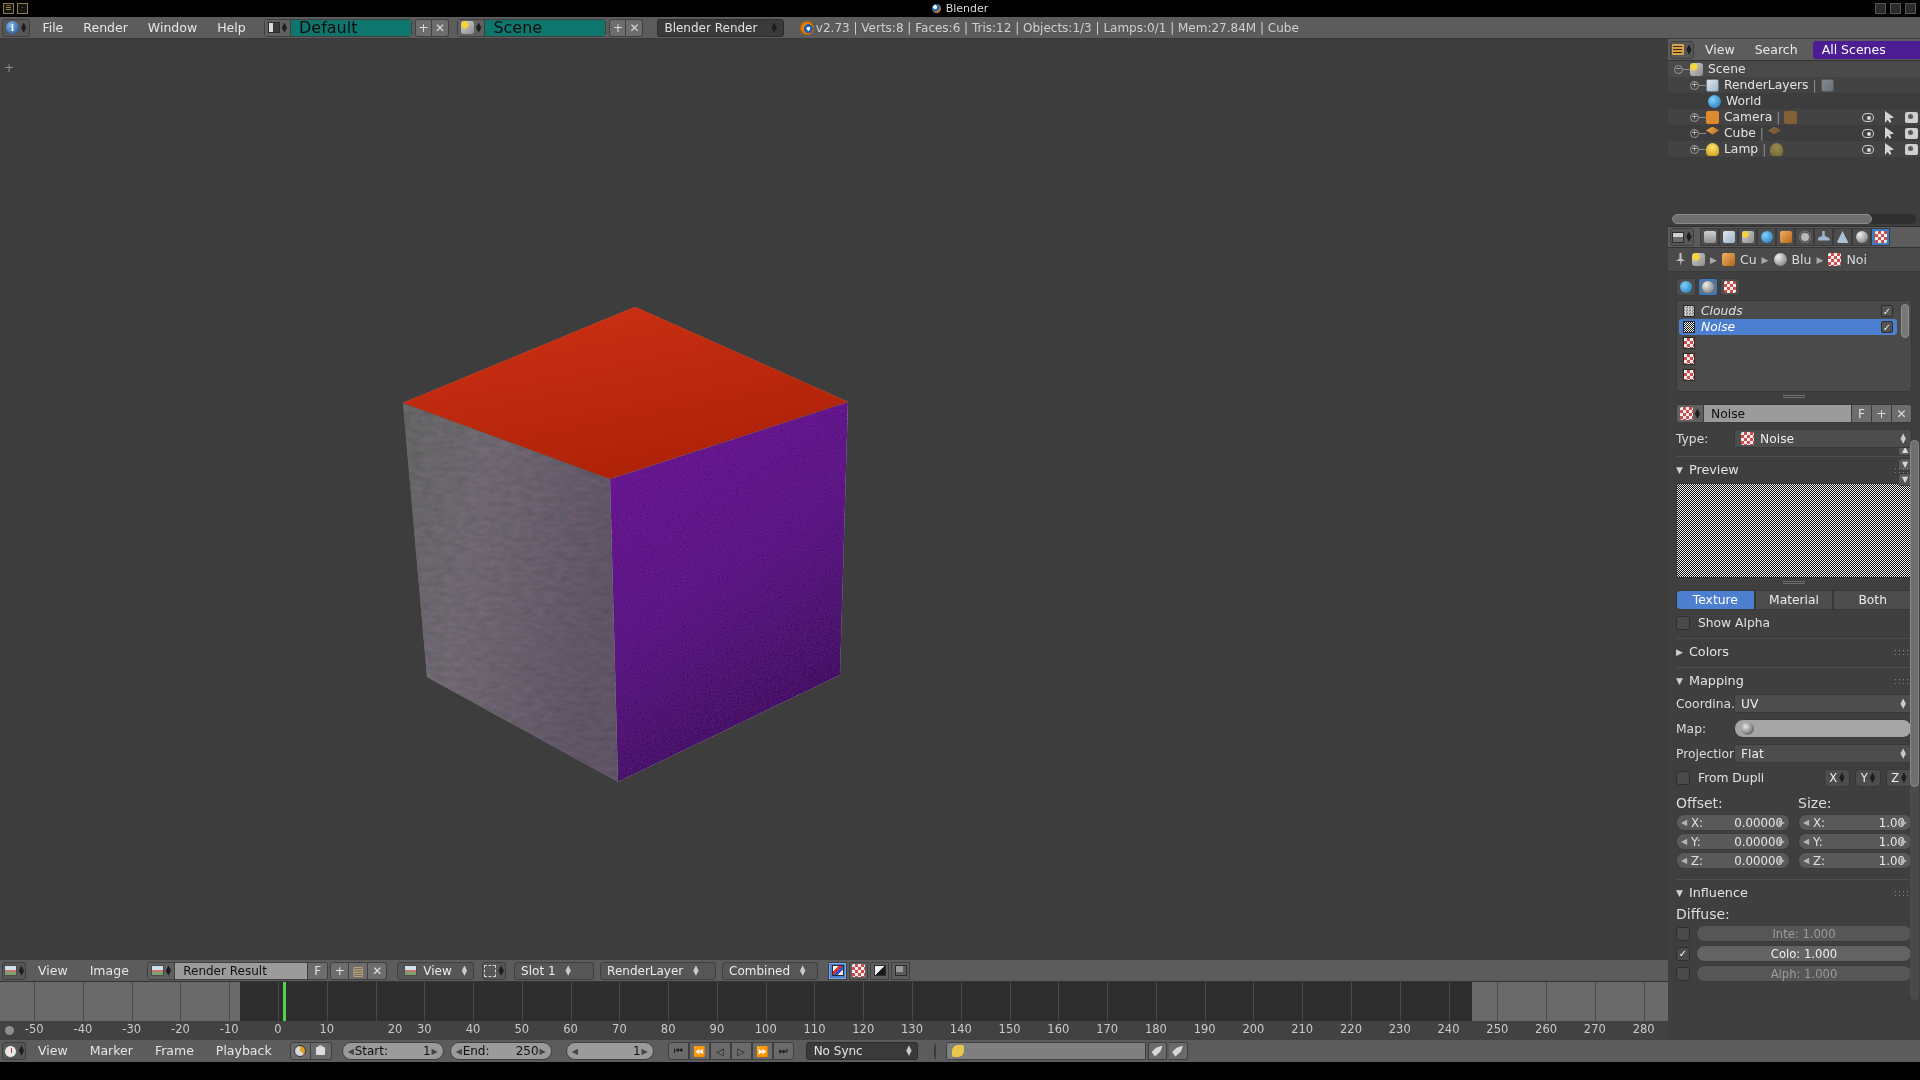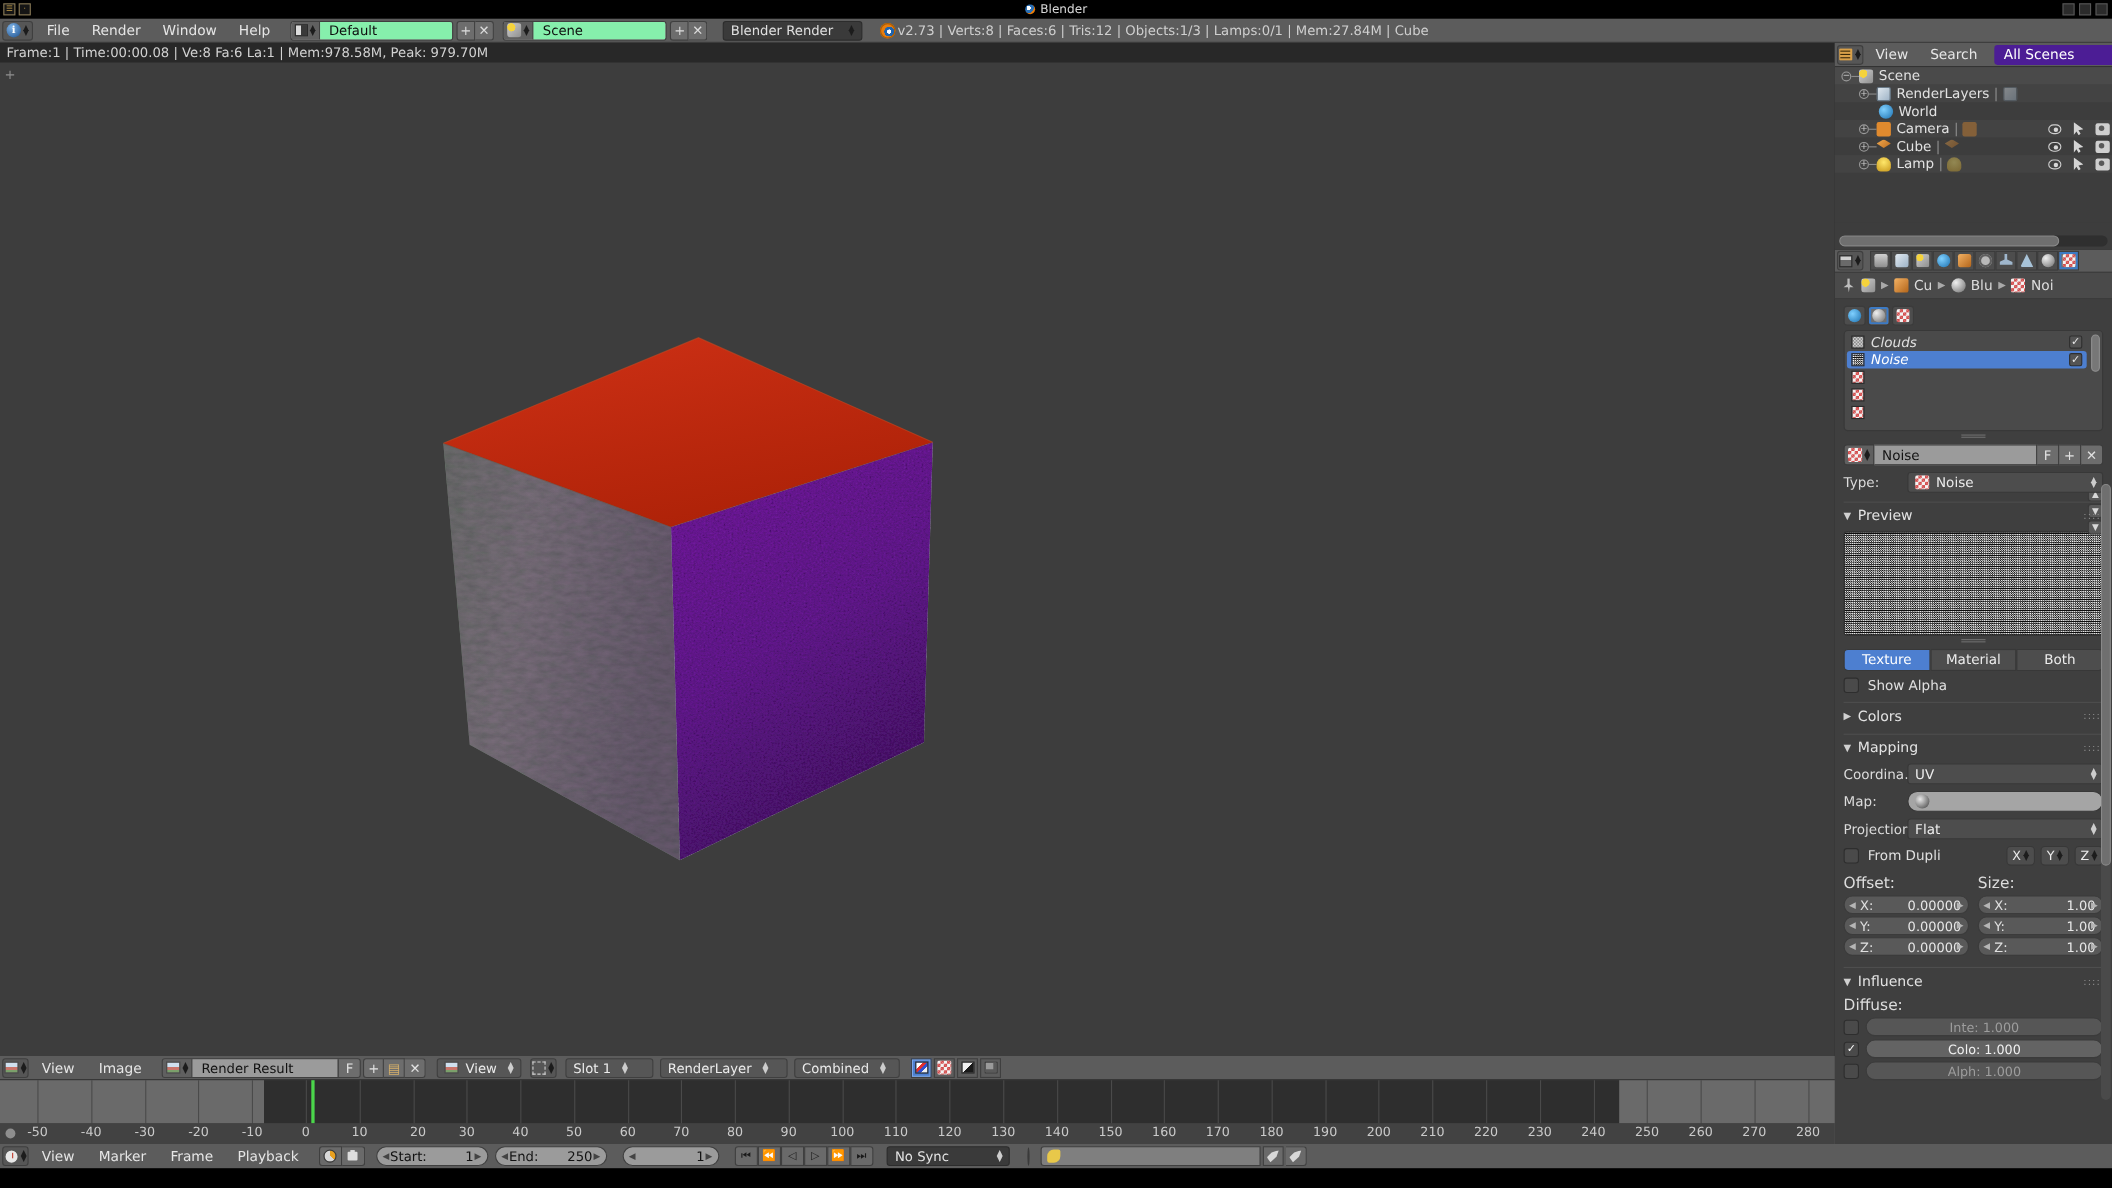--- a/index.html
+++ b/index.html
@@ -70,7 +70,7 @@
     gap:2px; padding:0 3px; border-right:1px solid #3f3f3f;
   }
   .hdr-sel .val {
-    background:#86efac; color:#0e0e0e; font-size:12px;
+    background:#0f766e; color:#0e0e0e; font-size:16px;
     padding:0 8px; height:100%; display:flex; align-items:center;
     min-width:120px;
   }

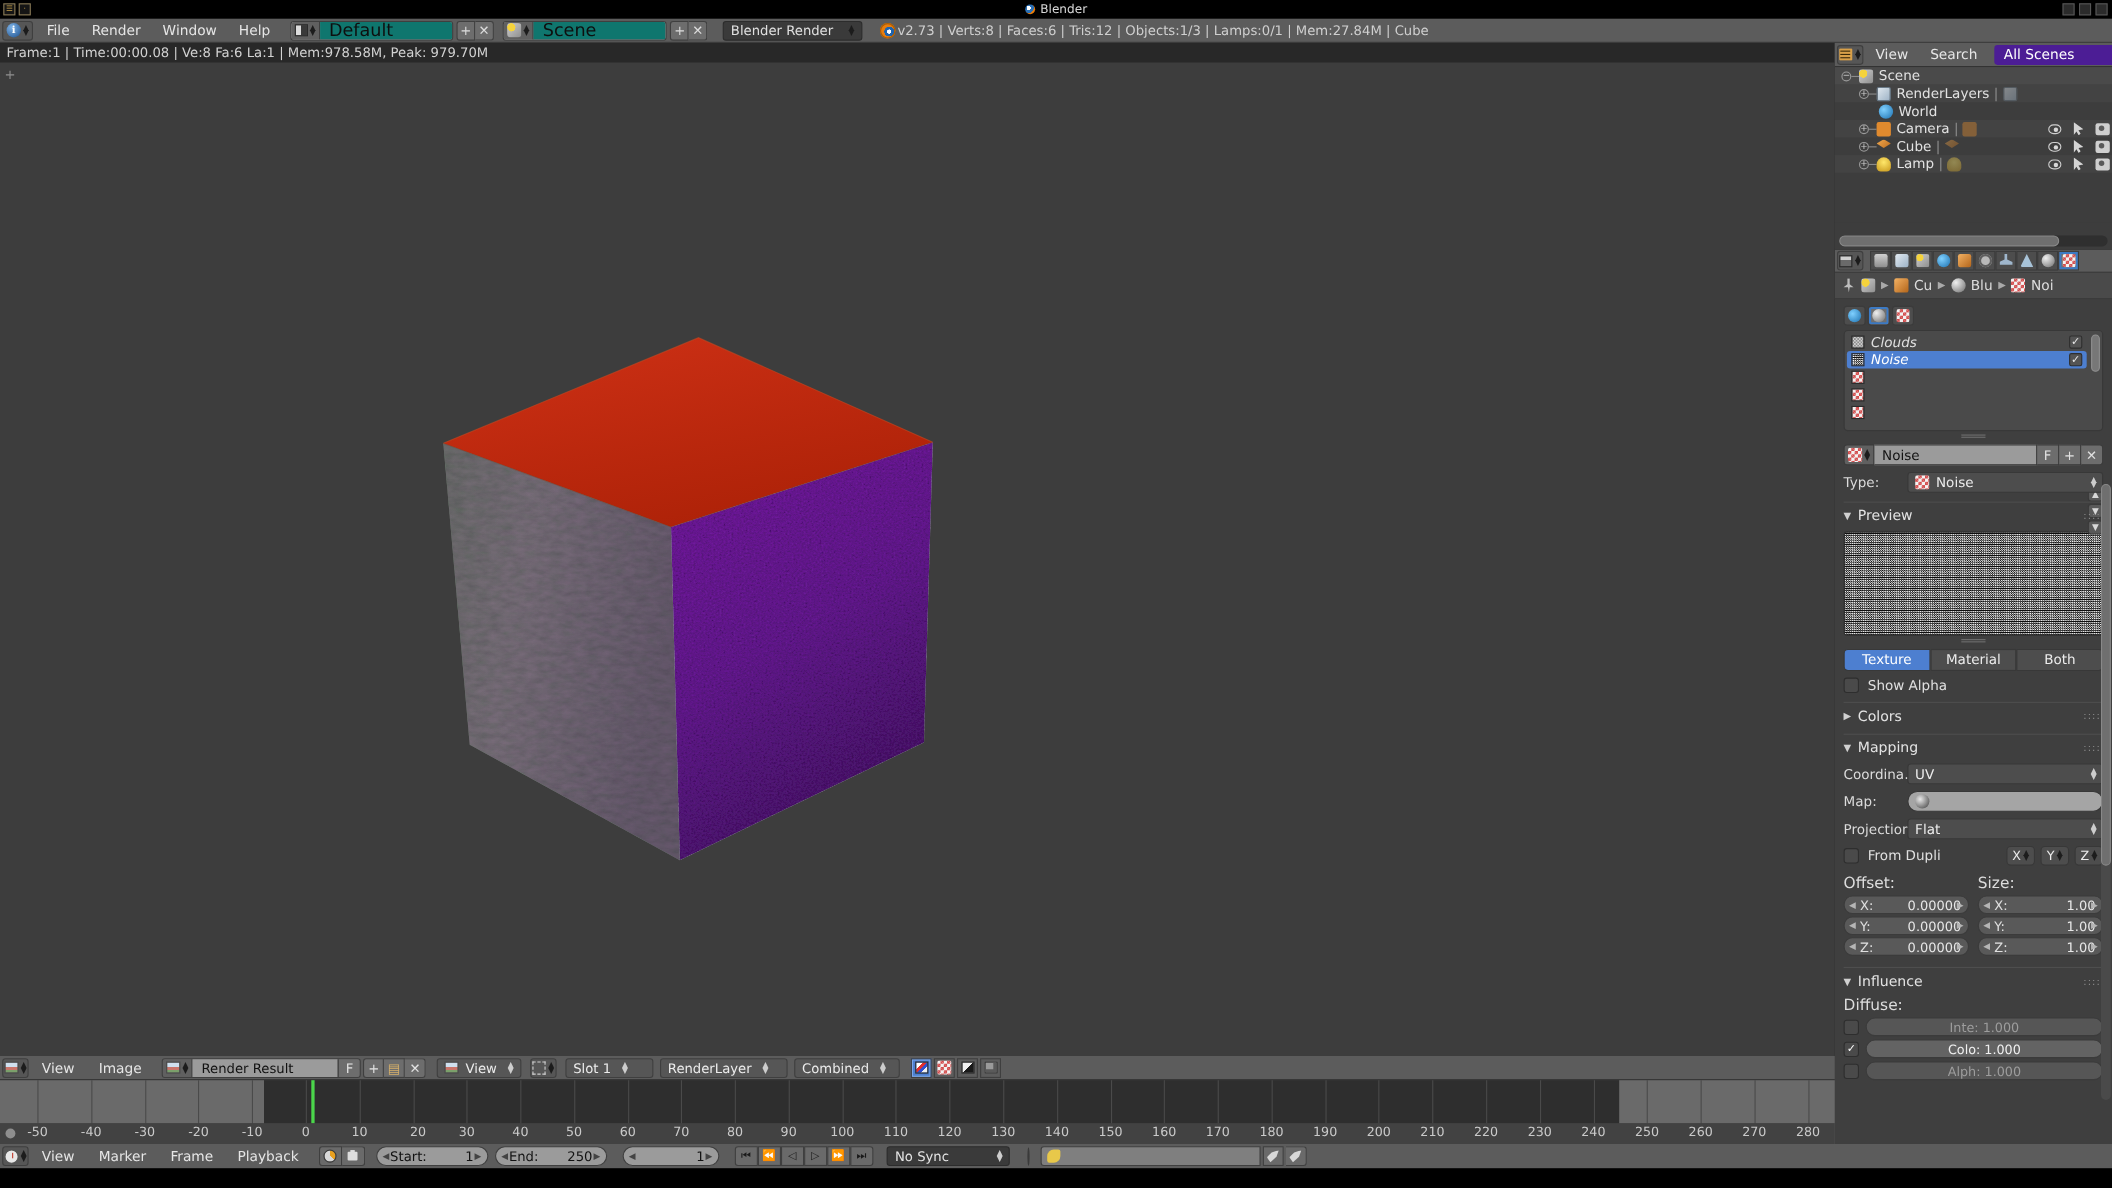--- a/index.html
+++ b/index.html
@@ -439,9 +439,6 @@
   </div>
 
   <div class="viewport">
-    <div class="render-info">
-      <span>Frame:1 | Time:00:00.08 | Ve:8 Fa:6 La:1 | Mem:978.58M, Peak: 979.70M</span>
-    </div>
     <div class="vp-body">
       <span class="vp-cross" style="left:4px;top:4px;">+</span>
       <svg class="cube-wrap" width="560" height="620" viewBox="0 0 560 620">

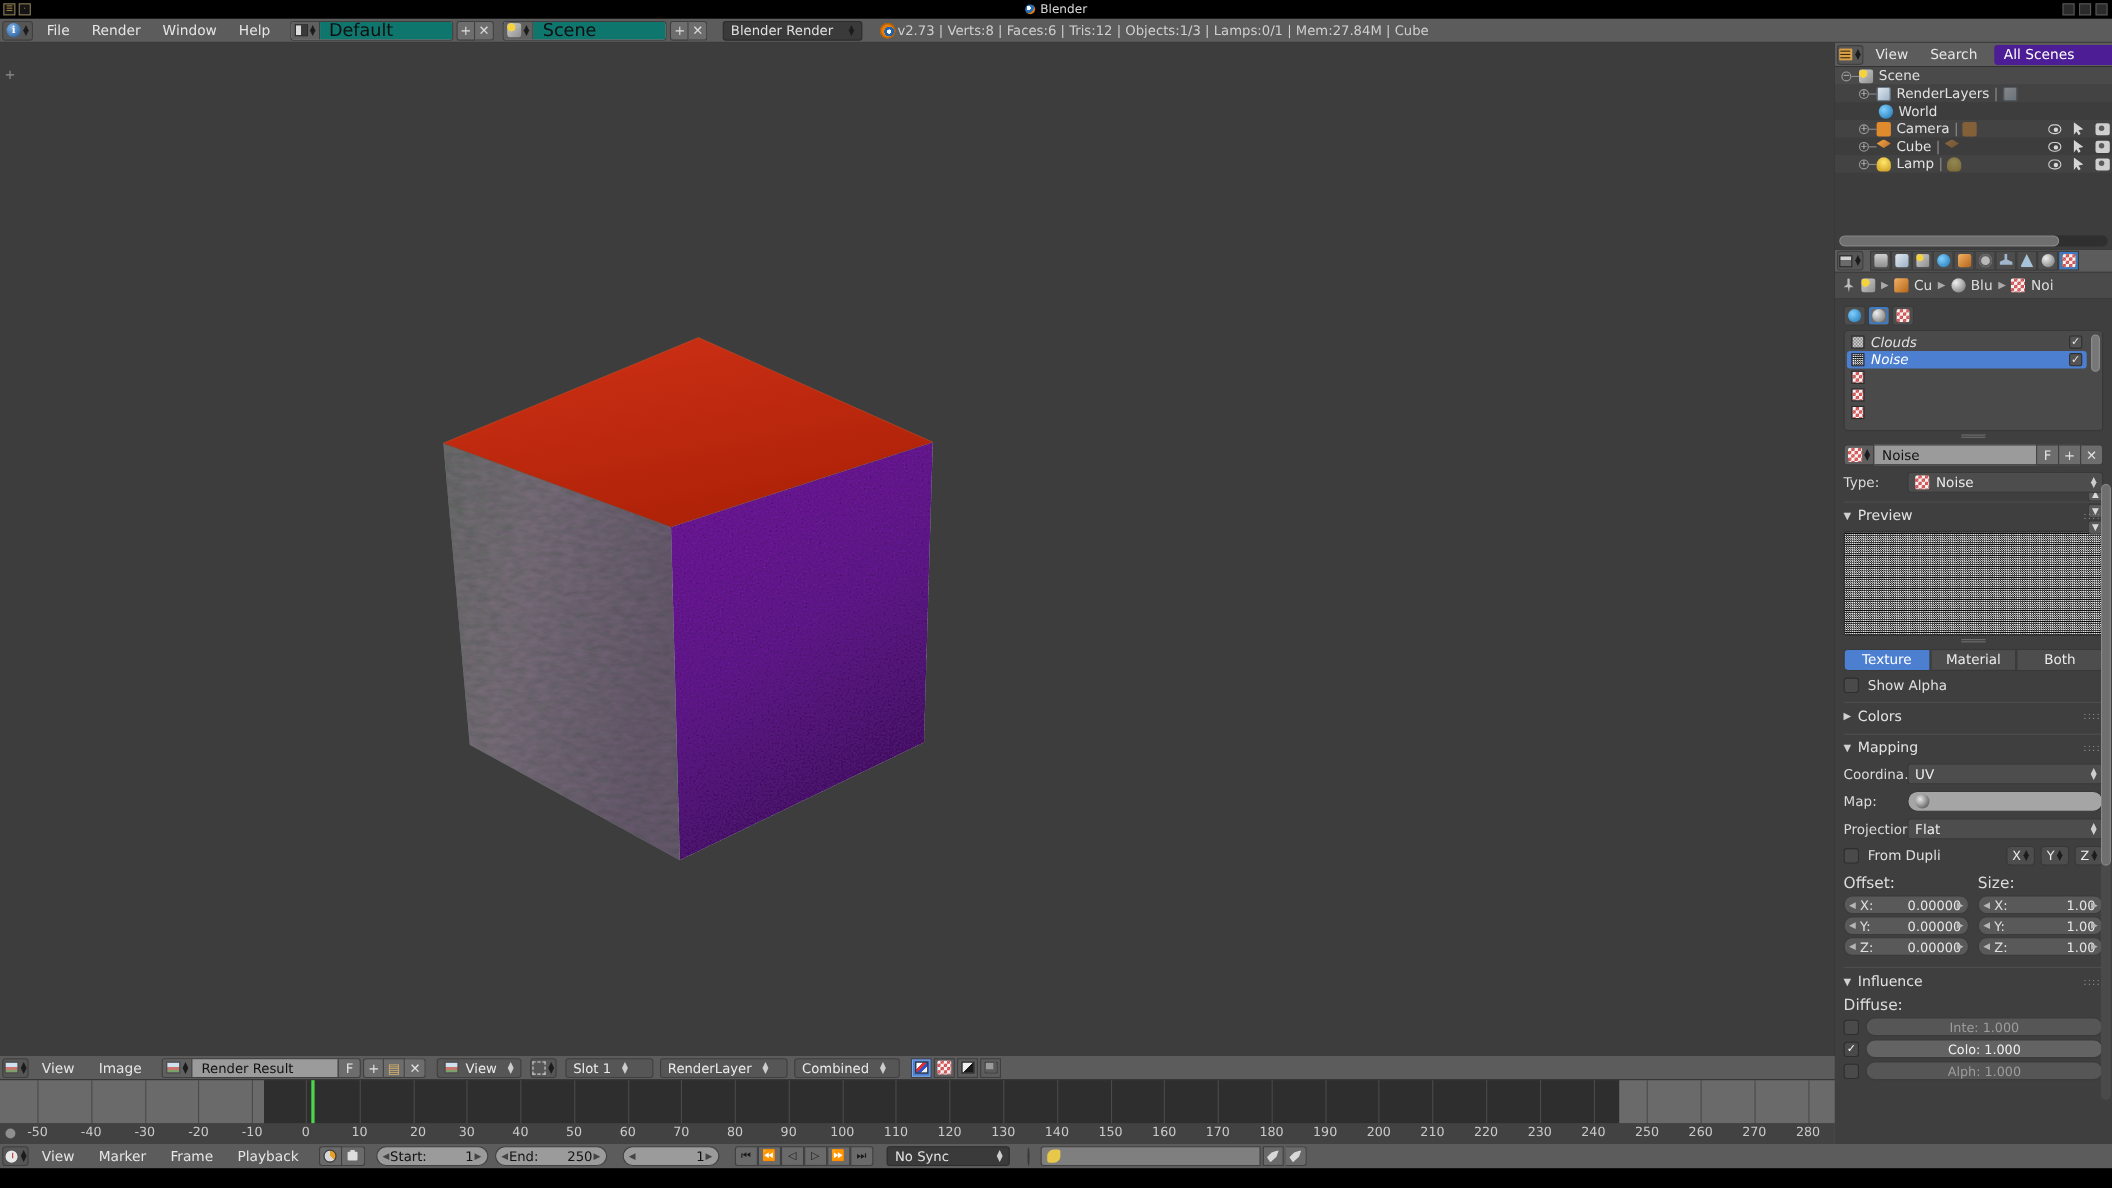--- a/index.html
+++ b/index.html
@@ -998,7 +998,7 @@
         <div class="tl-num" style="left: 229.228px;">-10</div>
         <div class="tl-num" style="left: 278px;">0</div>
         <div class="tl-num" style="left: 326.772px;">10</div>
-        <div class="tl-num" style="left: 380px; text-align: right;">20</div>
+        <div class="tl-num" style="left: 395px; text-align: right;">20</div>
         <div class="tl-num" style="left: 424.316px;">30</div>
         <div class="tl-num" style="left: 473.088px;">40</div>
         <div class="tl-num" style="left: 521.86px;">50</div>

